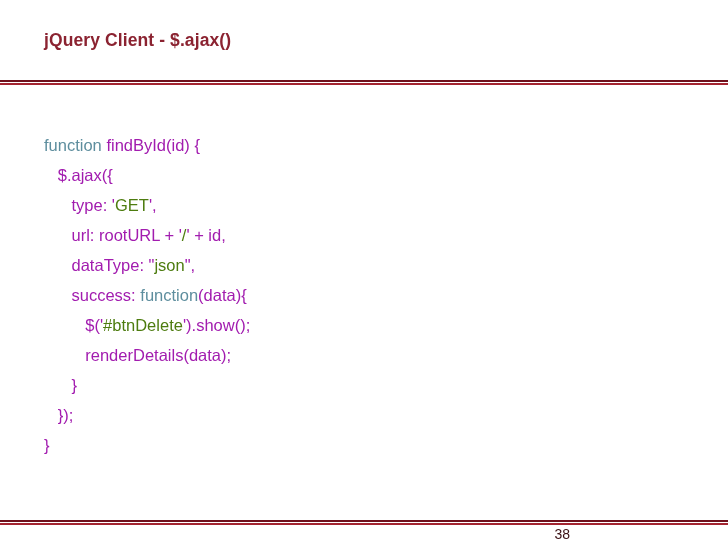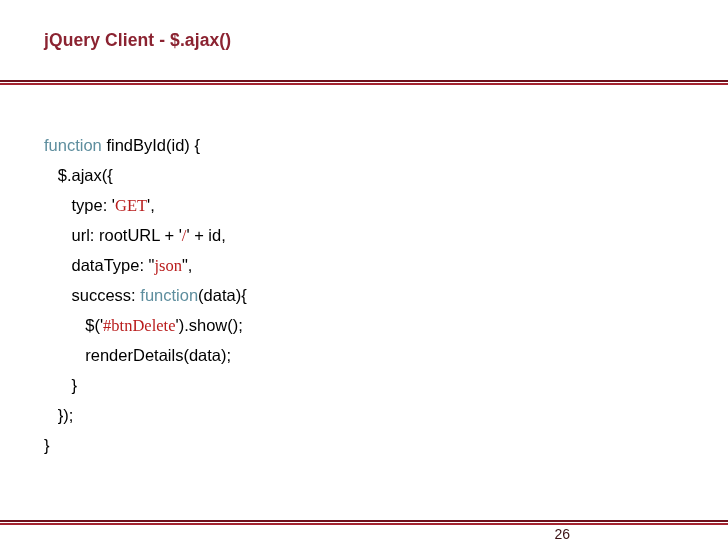--- a/index.html
+++ b/index.html
@@ -89,7 +89,7 @@
     font-family: Liberation Serif, serif;
   }
   .tok-plain {
-    color: #000000;
+    color: #a21caf;
   }
 
   

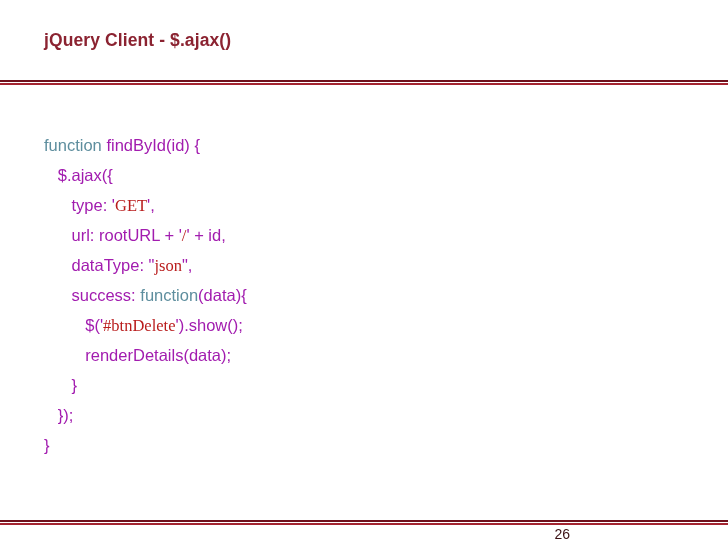--- a/index.html
+++ b/index.html
@@ -85,8 +85,7 @@
     text-align: center;
   }
   .tok-str {
-    color: #b91c1c;
-    font-family: Liberation Serif, serif;
+    color: #4d7c0f;
   }
   .tok-plain {
     color: #a21caf;

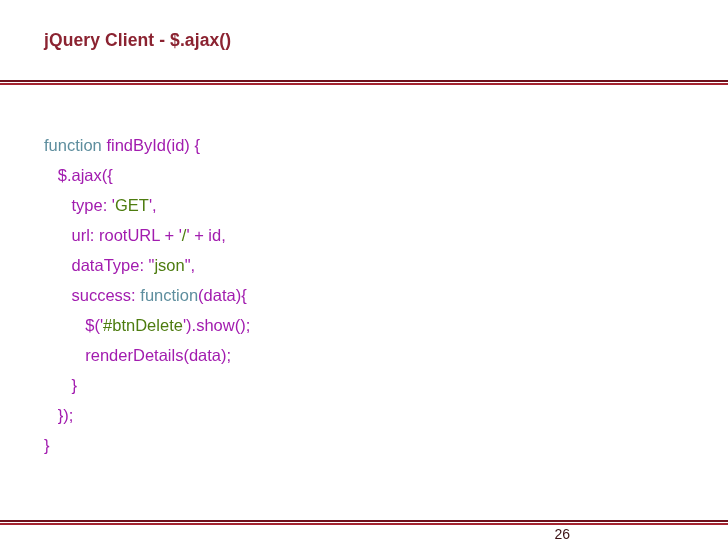--- a/index.html
+++ b/index.html
@@ -153,7 +153,7 @@
     <div class="rule-thin"></div>
   </div>
 
-  <div class="page-number">26</div>
+  <div class="page-number">38</div>
 
 </div>
 

